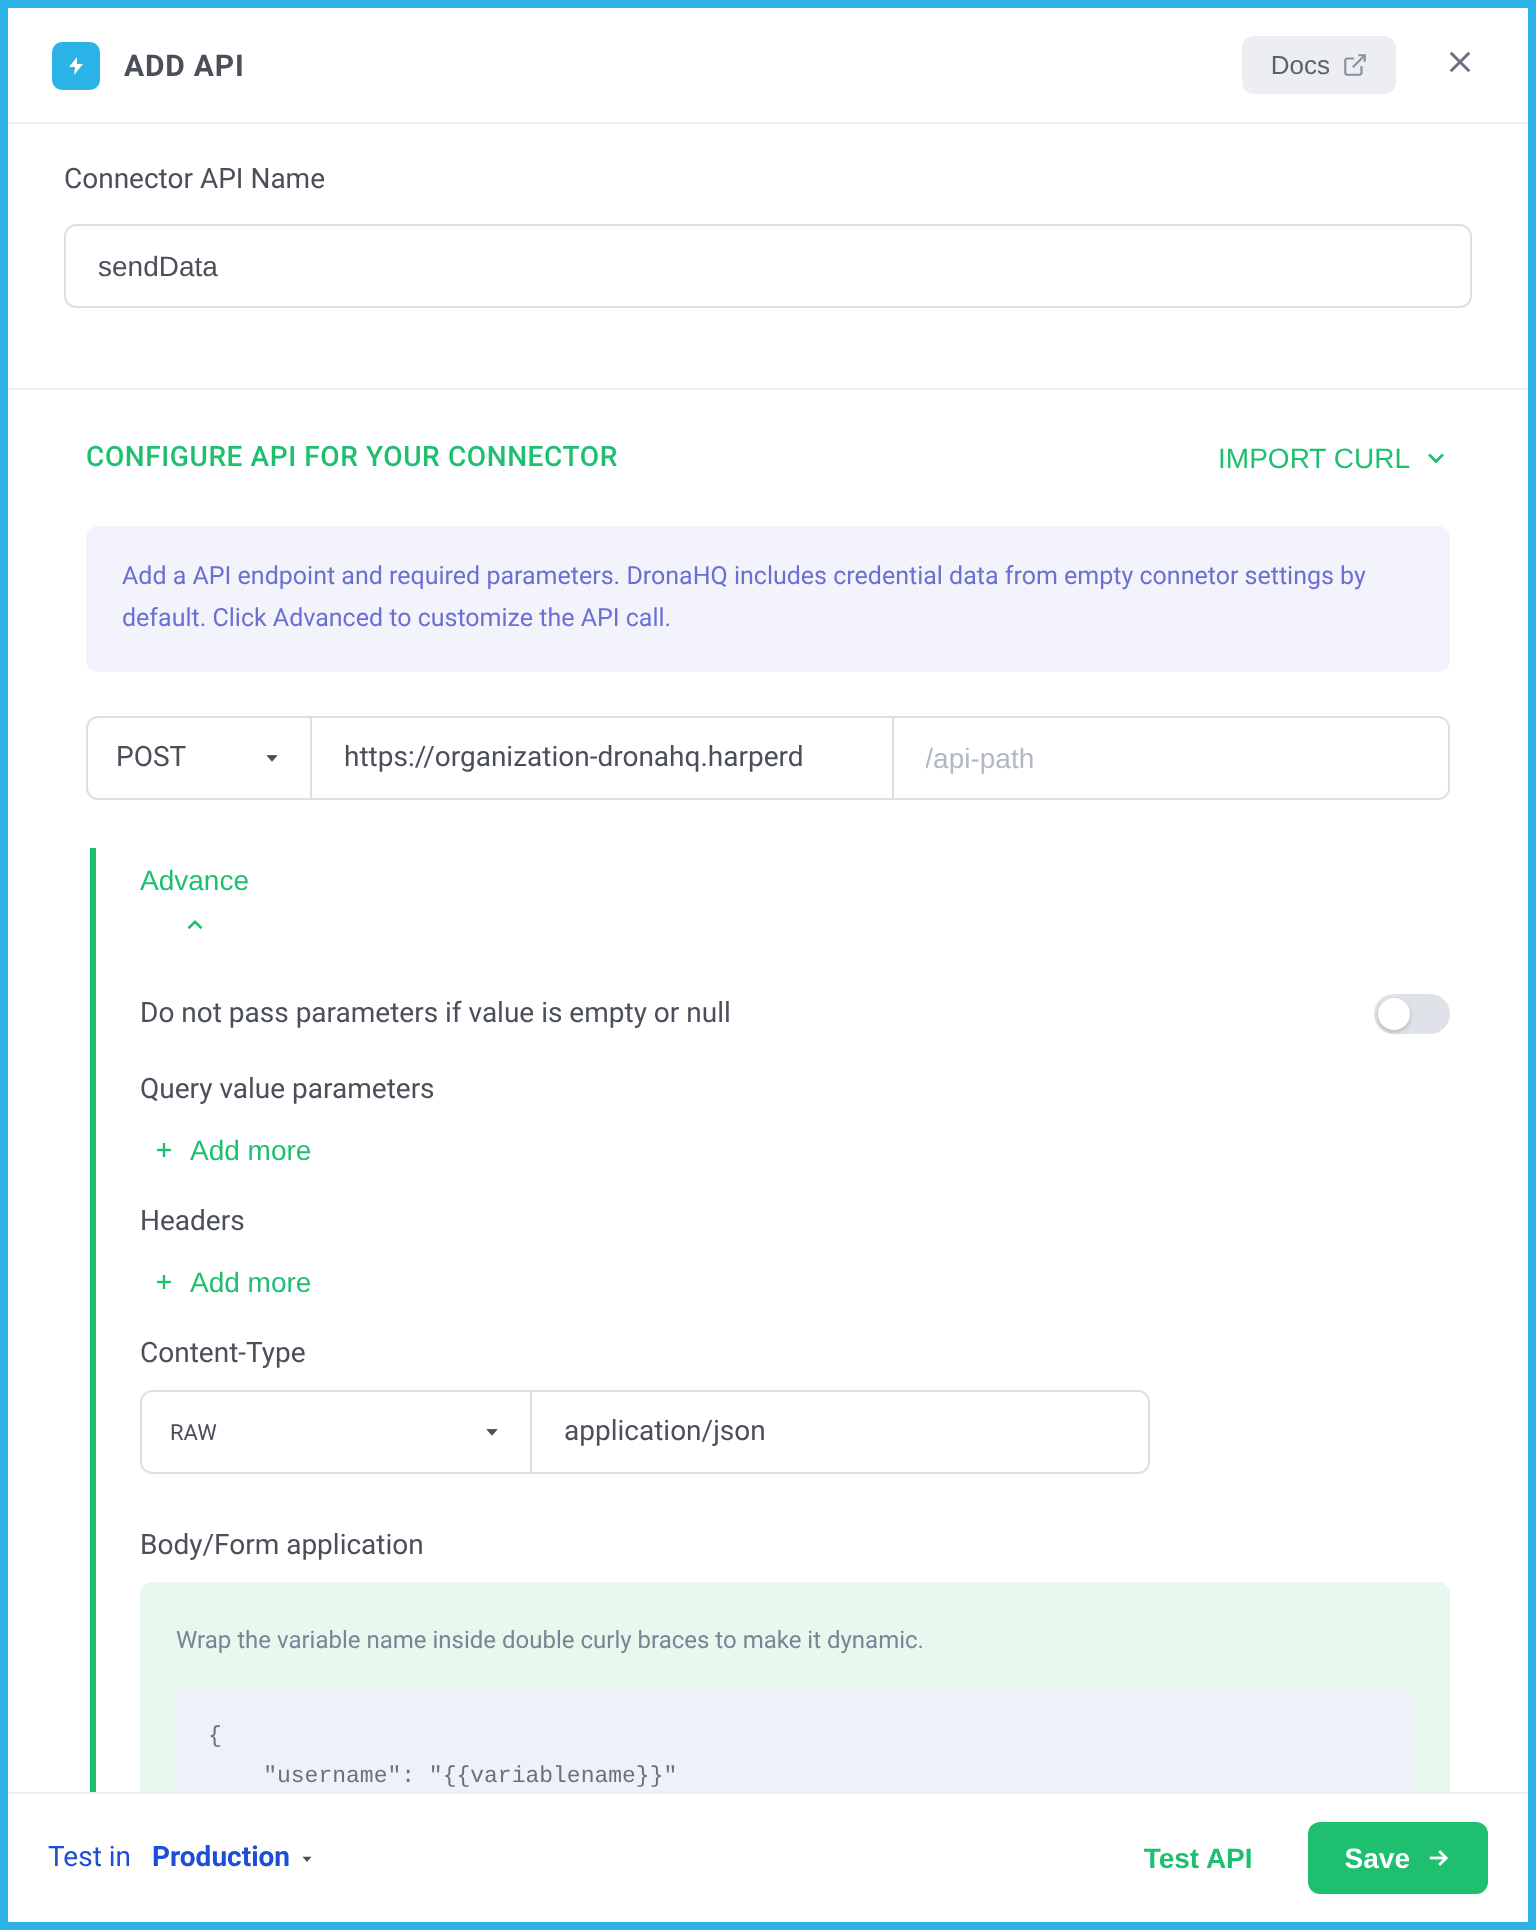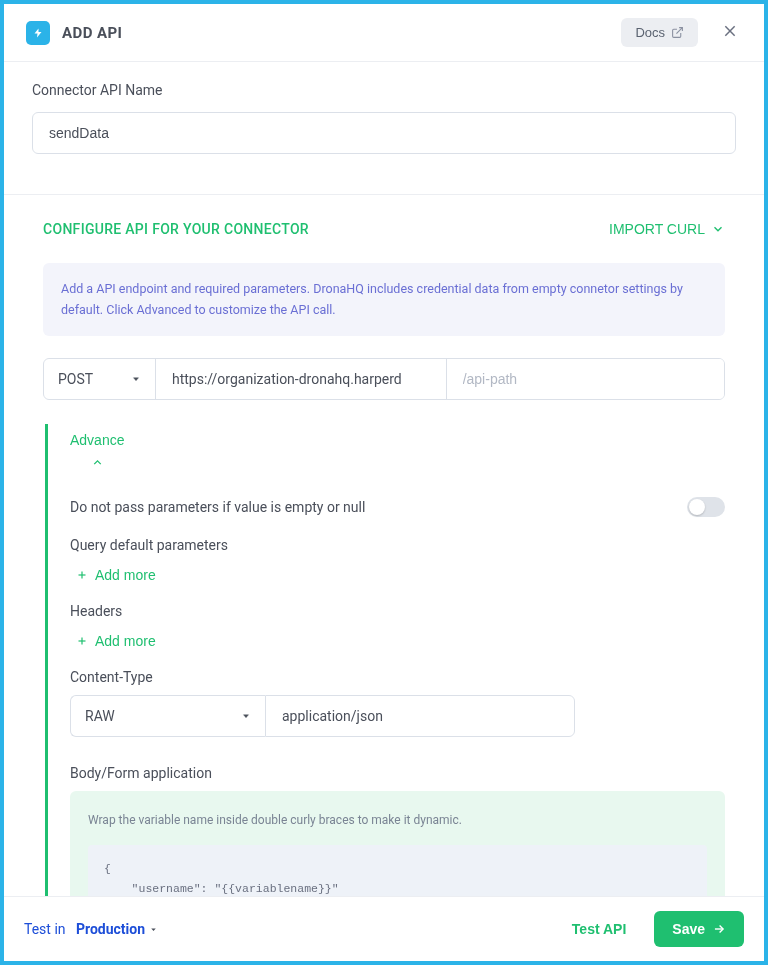--- a/index.html
+++ b/index.html
@@ -334,7 +334,7 @@
         <div class="switch"></div>
       </div>
 
-      <div class="sub-label">Query default parameters</div>
+      <div class="sub-label">Query value parameters</div>
       <button class="add-more">
         <svg viewBox="0 0 24 24">
             <line x1="12" y1="5" x2="12" y2="19"></line>

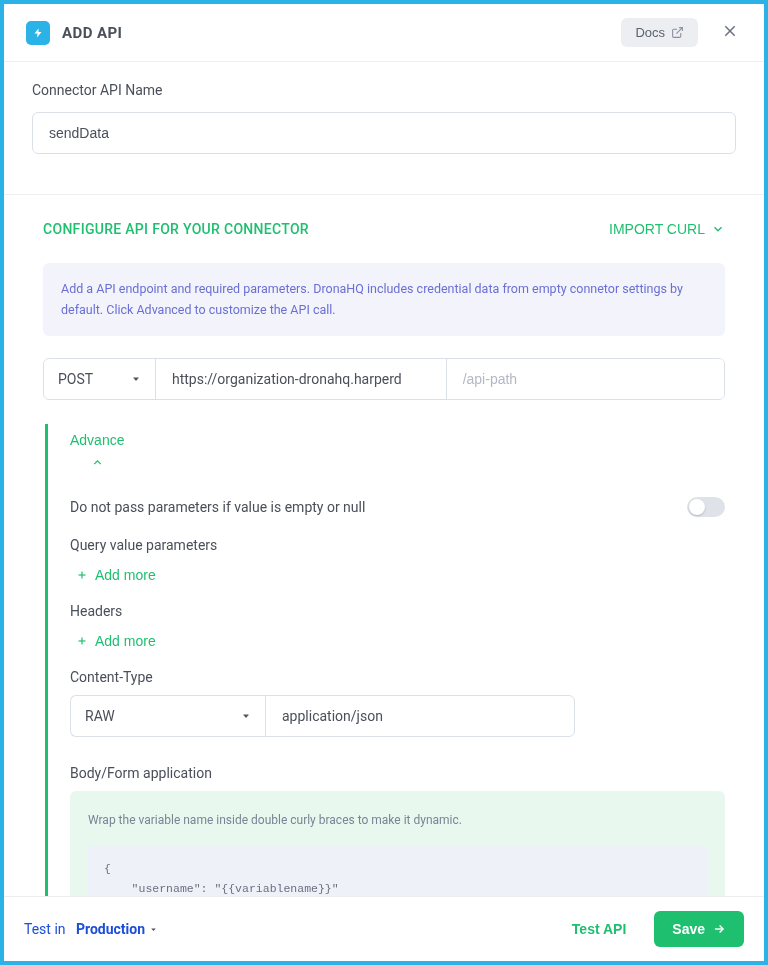--- a/index.html
+++ b/index.html
@@ -209,7 +209,7 @@
     width: 195px; padding: 12px 14px;
     border: 1px solid #dbe0e8; border-right: none;
     border-radius: 6px 0 0 6px;
-    font-size: 14px; color: #4a4f5a; cursor: pointer;
+    font-size: 11px; color: #4a4f5a; cursor: pointer;
   }
   .ct-select svg { width: 10px; height: 10px; stroke: #4a4f5a; fill: #4a4f5a; }
   .ct-value {

